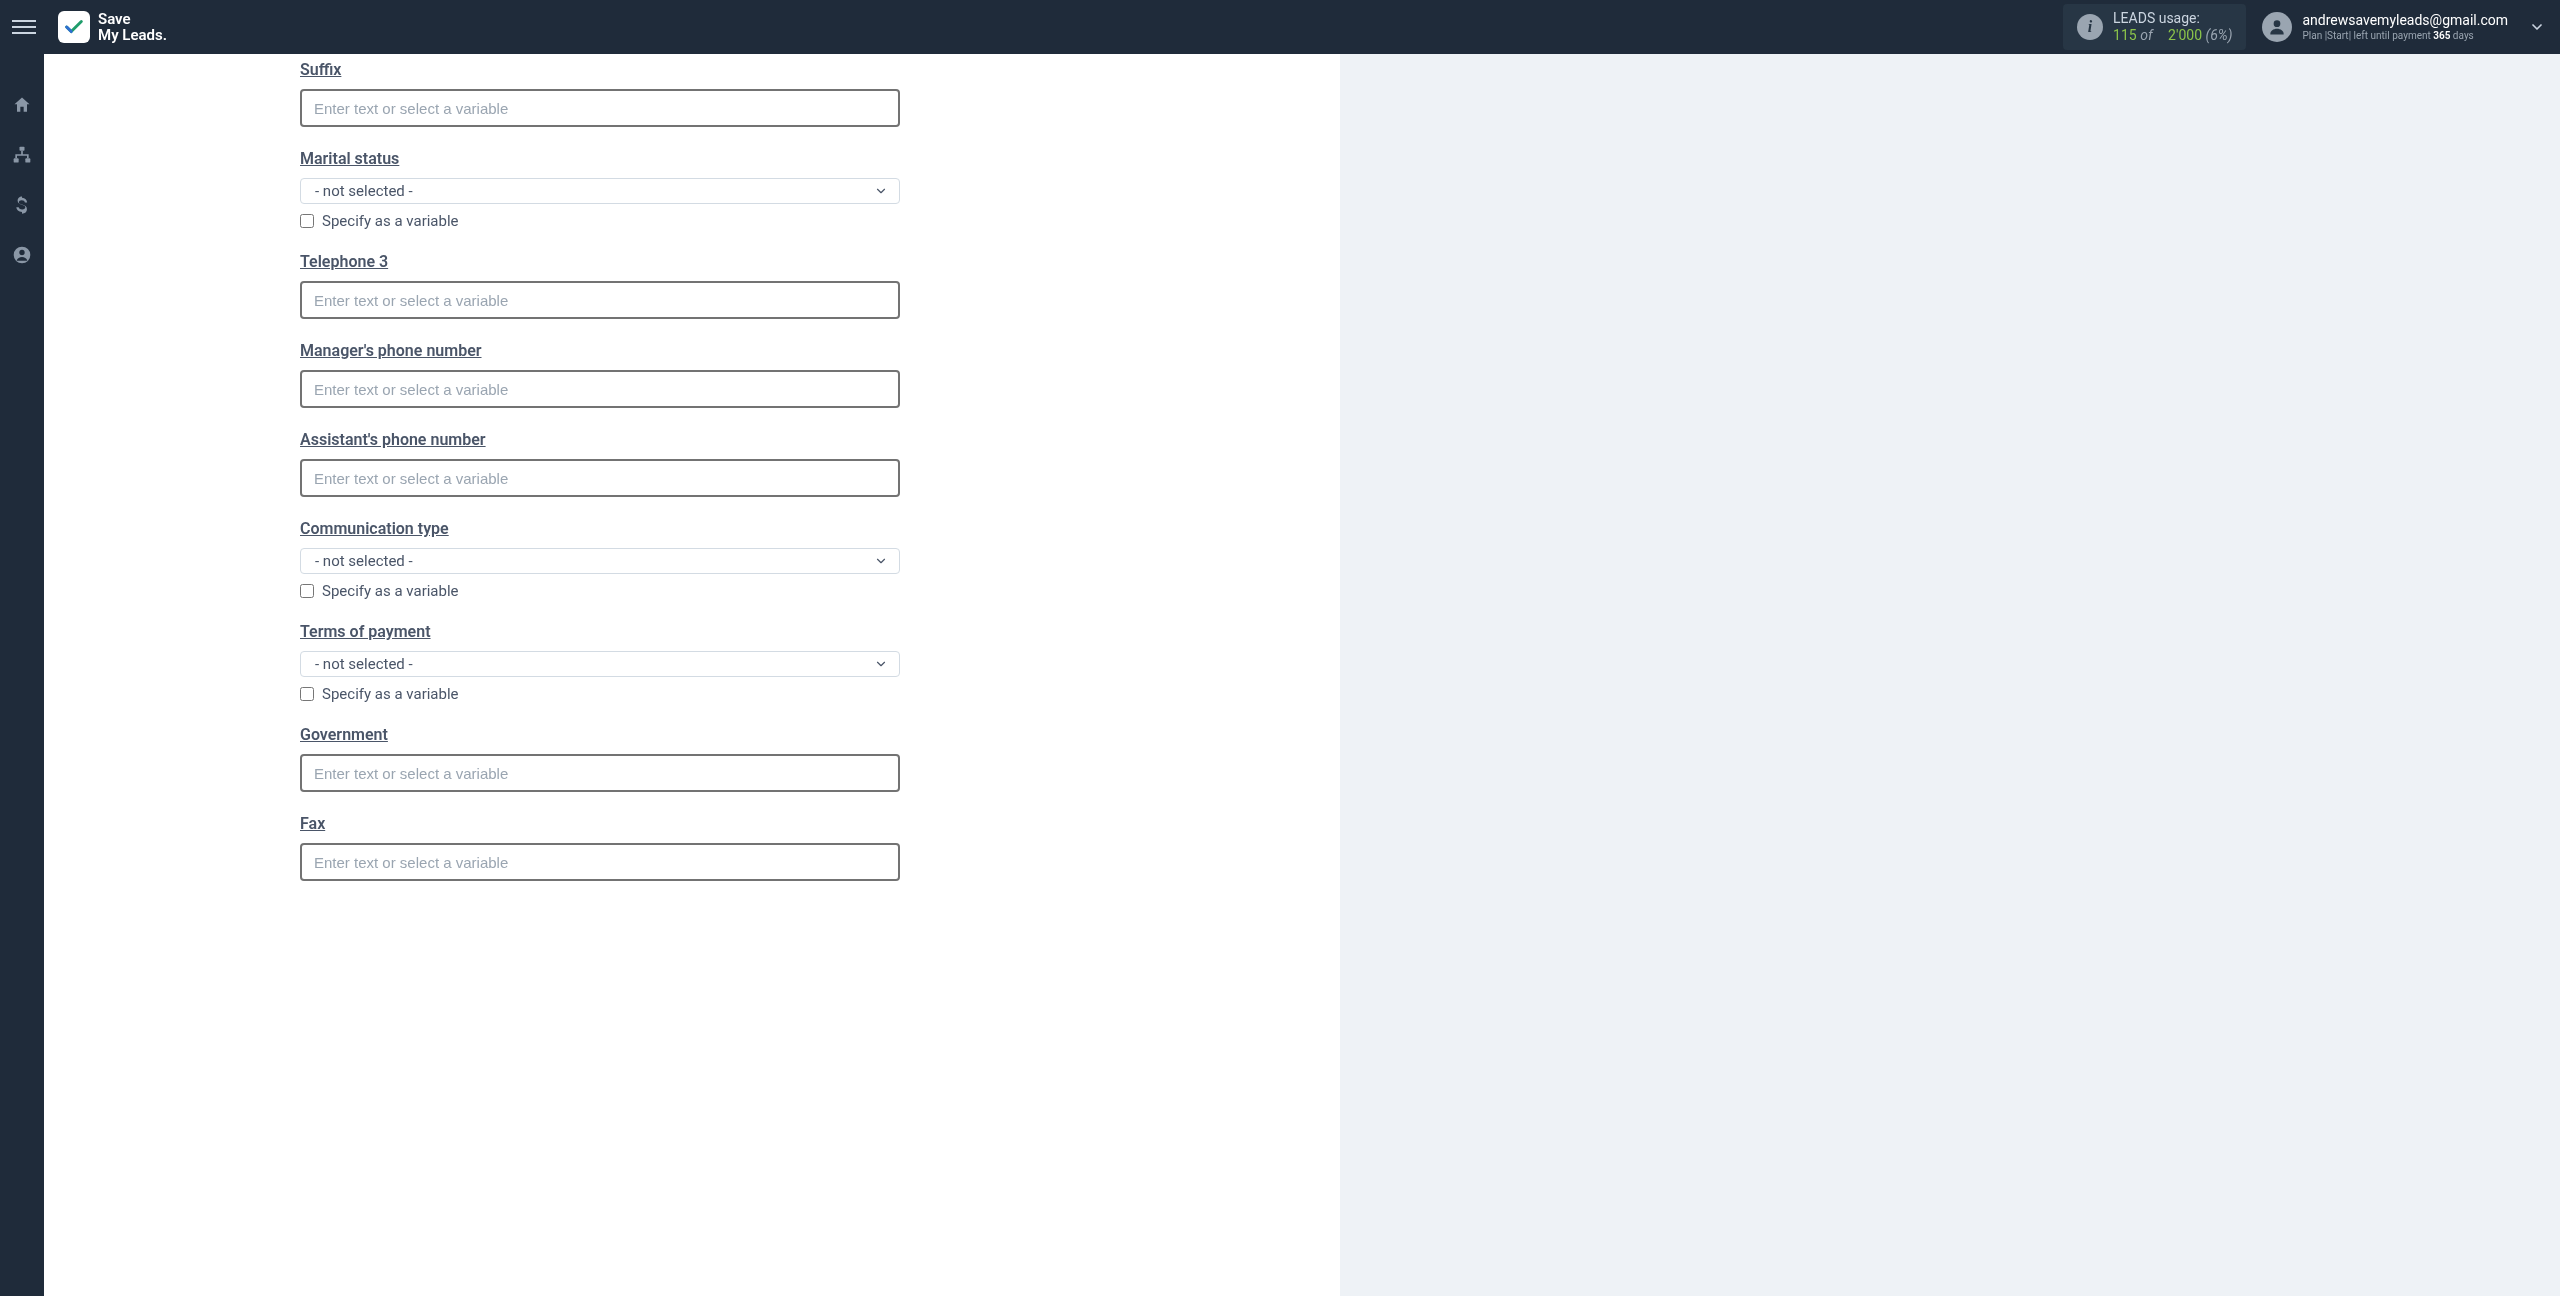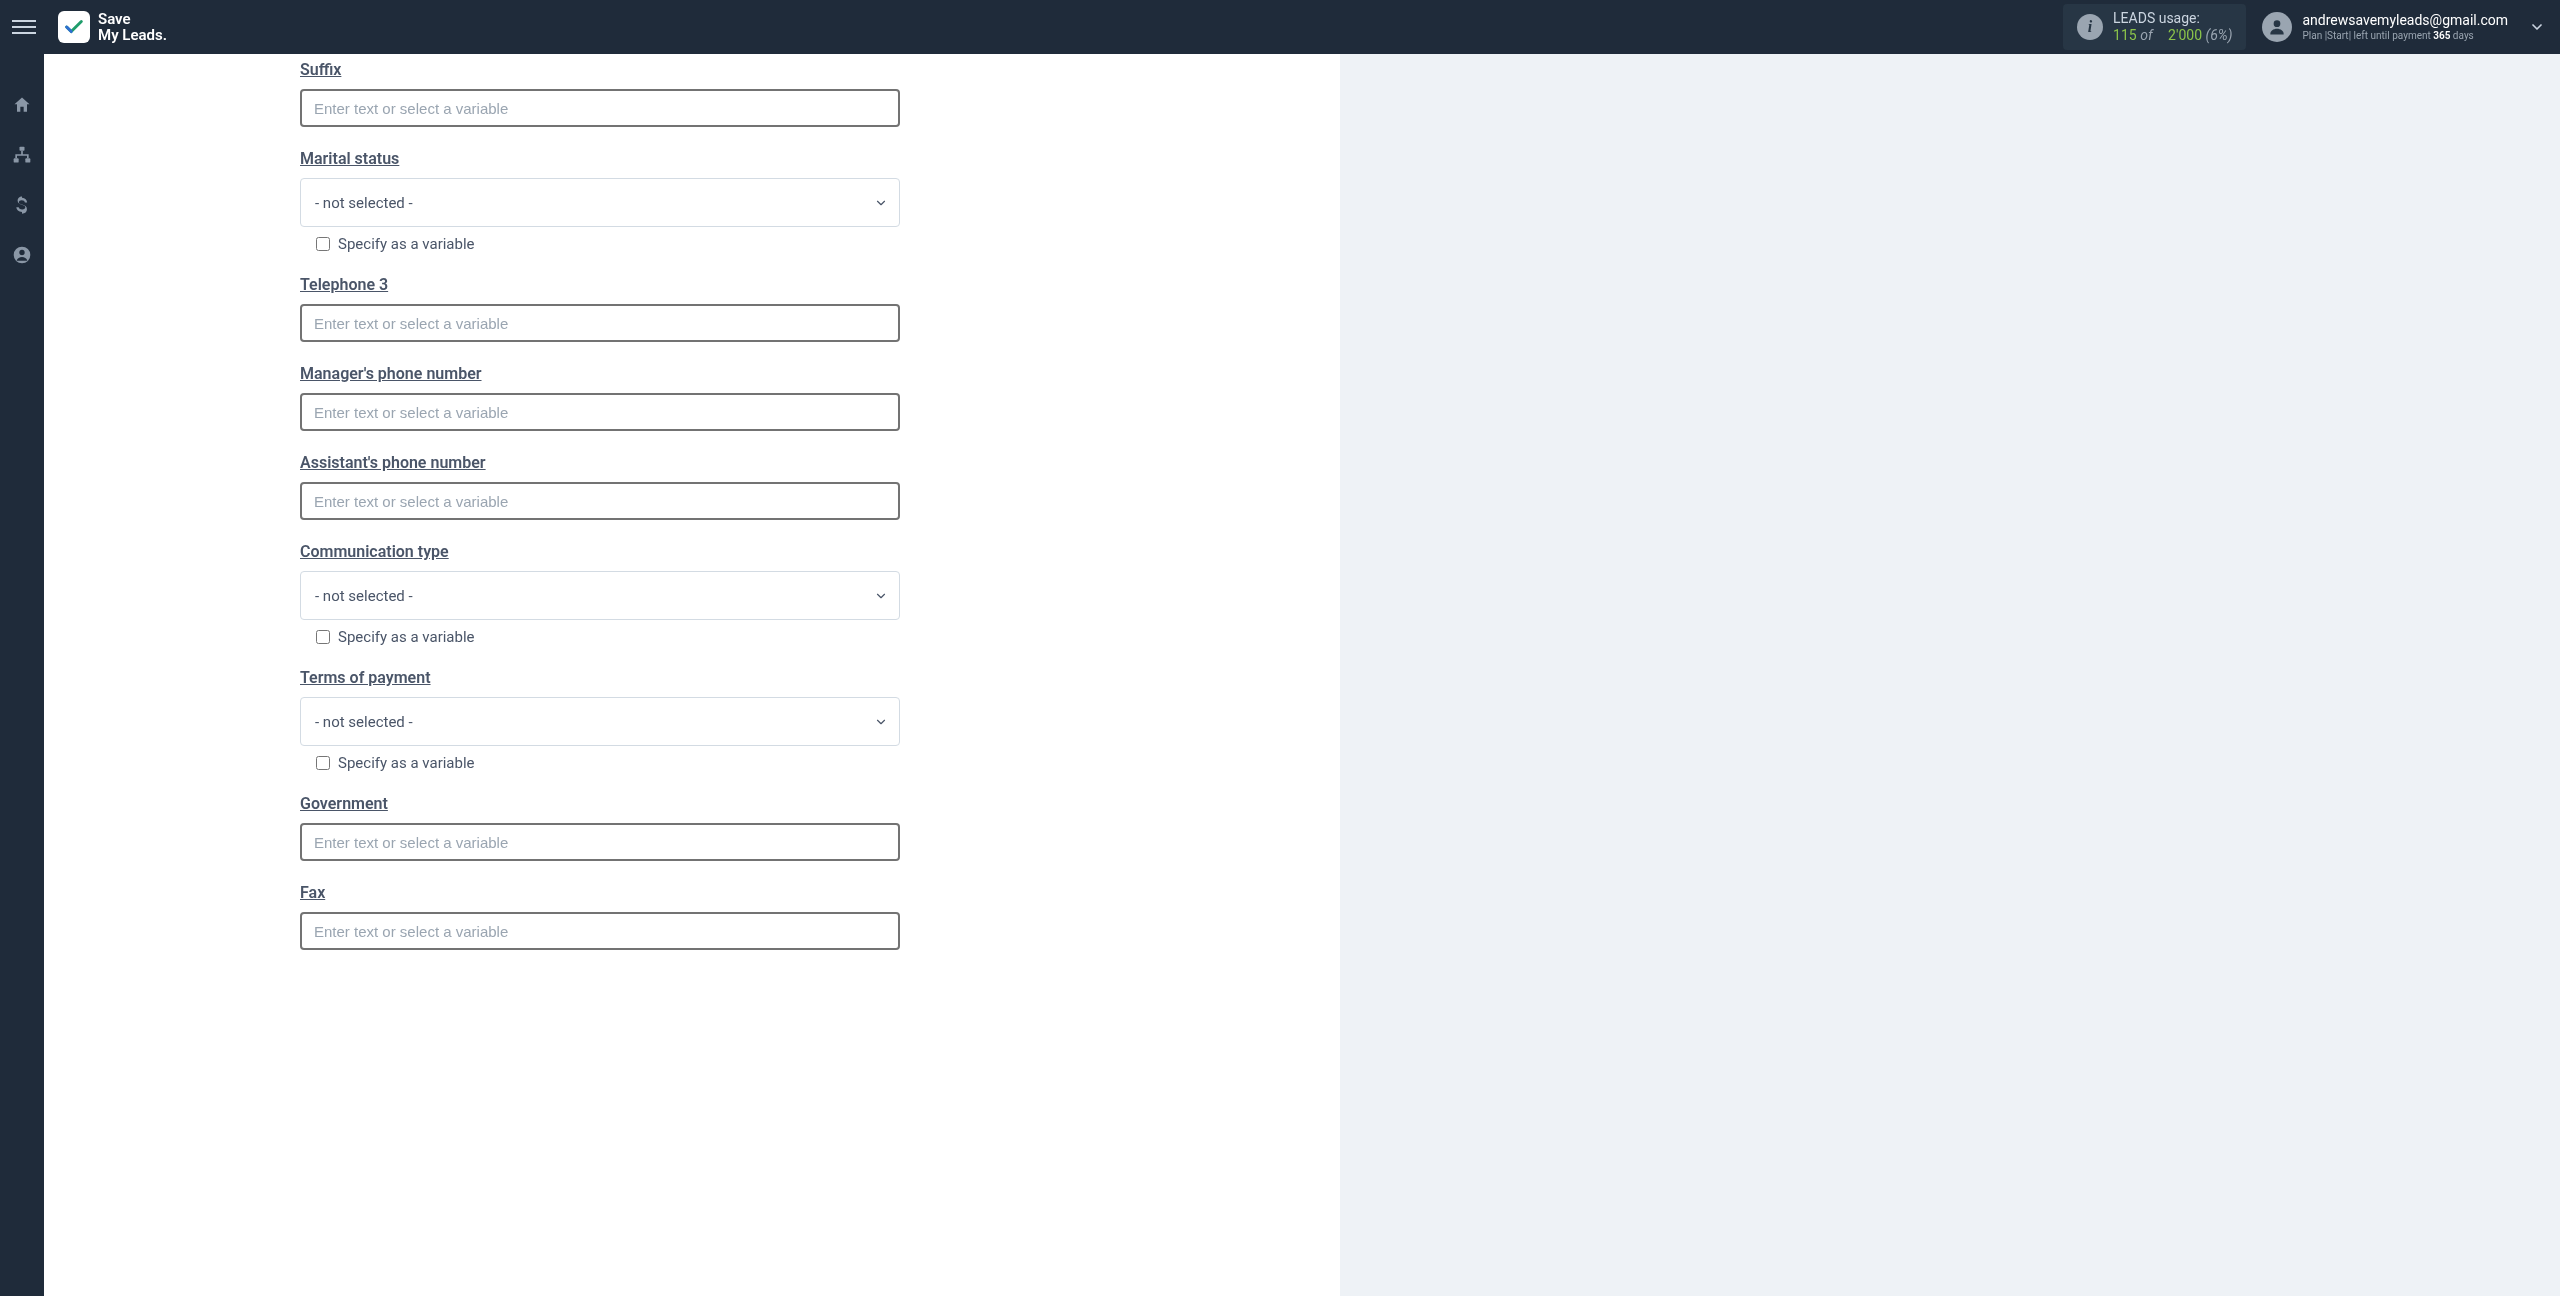--- a/index.html
+++ b/index.html
@@ -45,7 +45,7 @@
   .text-input { width: 100%; height: 38px; border: 2px solid #737373; border-radius: 4px; padding: 0 12px; font-size: 15px; color: #4a5568; outline: none; background: #fff; }
   .text-input::placeholder { color: #9aa5b1; }
   .select { position: relative; width: 100%; }
-  .select-box { width: 100%; height: 49px; border: 1px solid #d3dbe3; border-radius: 4px; padding: 0 40px 0 14px; font-size: 15px; color: #4a5568; background: #fff; display: flex; align-items: center; cursor: pointer; }
+  .select-box { width: 100%; height: 26px; border: 1px solid #d3dbe3; border-radius: 4px; padding: 0 40px 0 14px; font-size: 15px; color: #4a5568; background: #fff; display: flex; align-items: center; cursor: pointer; }
   .select-caret { position: absolute; right: 12px; top: 50%; transform: translateY(-50%); pointer-events: none; color: #4a5568; }
   .checkbox-row { display: flex; align-items: center; gap: 8px; margin-top: 8px; font-size: 15px; color: #4a5568; margin-left: 16px; }
   .checkbox-row input[type="checkbox"] { width: 14px; height: 14px; cursor: pointer; }

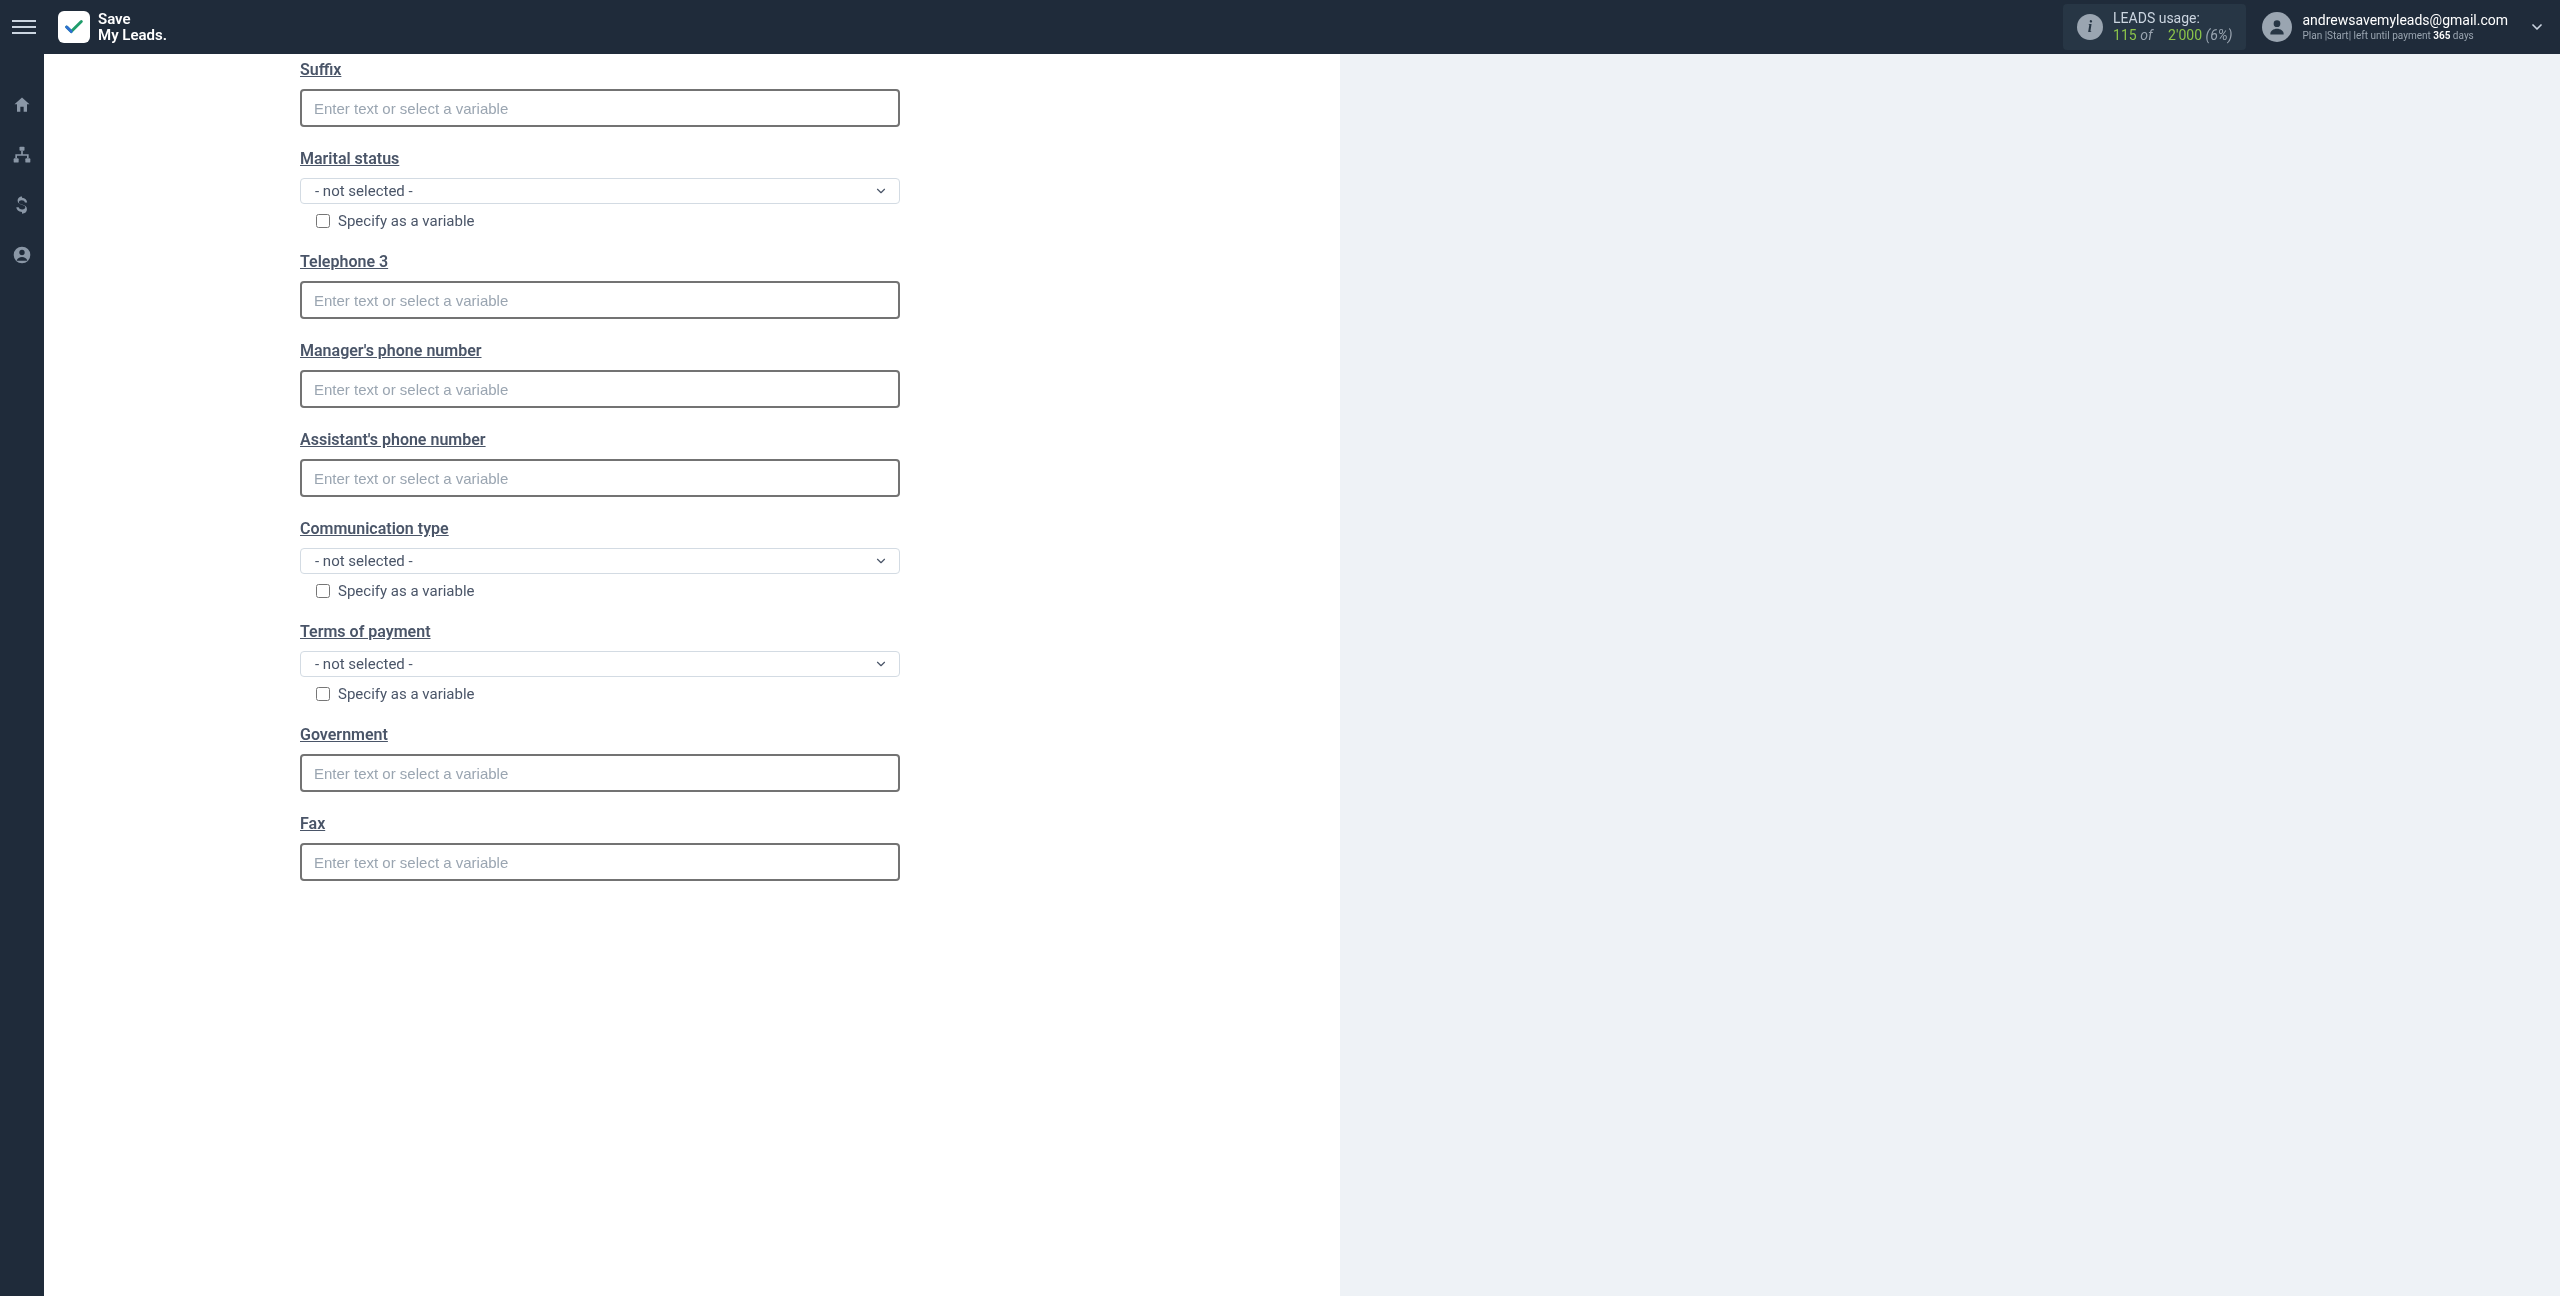--- a/index.html
+++ b/index.html
@@ -47,7 +47,7 @@
   .select { position: relative; width: 100%; }
   .select-box { width: 100%; height: 26px; border: 1px solid #d3dbe3; border-radius: 4px; padding: 0 40px 0 14px; font-size: 15px; color: #4a5568; background: #fff; display: flex; align-items: center; cursor: pointer; }
   .select-caret { position: absolute; right: 12px; top: 50%; transform: translateY(-50%); pointer-events: none; color: #4a5568; }
-  .checkbox-row { display: flex; align-items: center; gap: 8px; margin-top: 8px; font-size: 15px; color: #4a5568; margin-left: 16px; }
+  .checkbox-row { display: flex; align-items: center; gap: 8px; margin-top: 8px; font-size: 15px; color: #4a5568; }
   .checkbox-row input[type="checkbox"] { width: 14px; height: 14px; cursor: pointer; }
 
   svg { display: block; }

